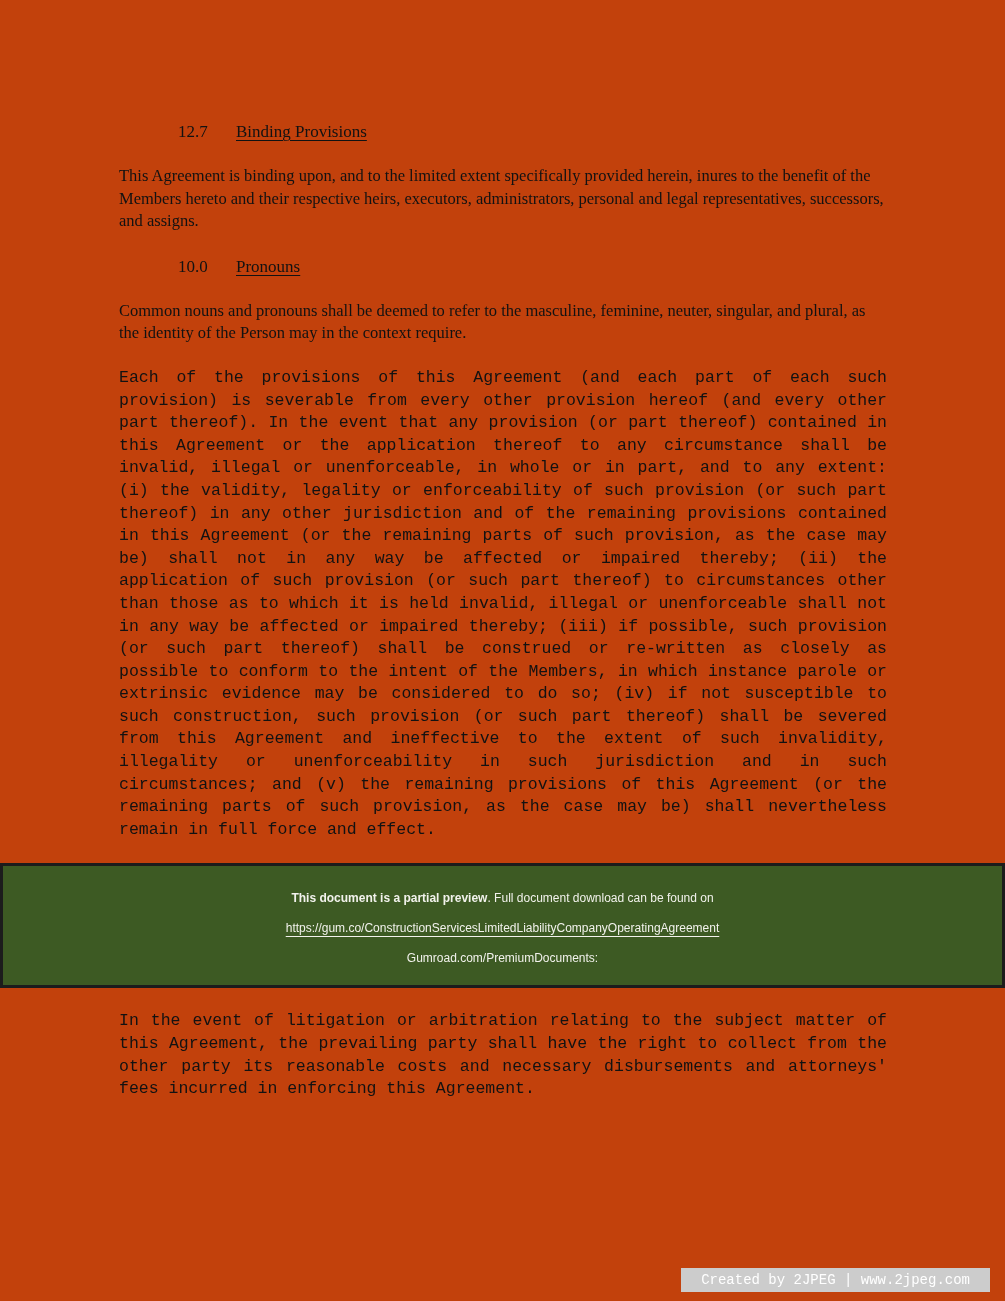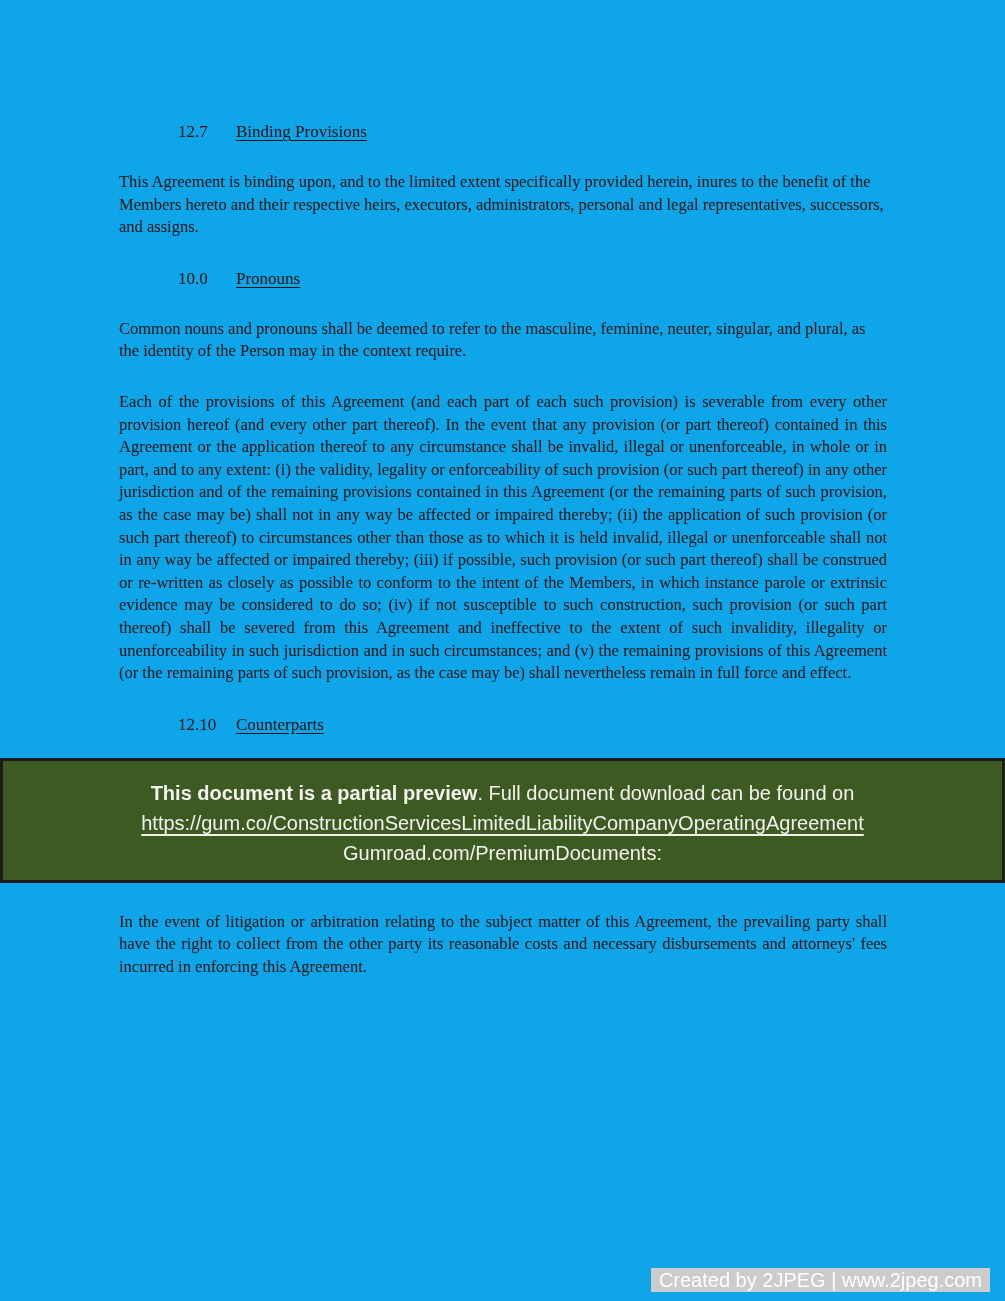--- a/index.html
+++ b/index.html
@@ -8,7 +8,7 @@
     position: relative;
     width: 1005px;
     height: 1301px;
-    background: #0ea5e9;
+    background: #c2410c;
     overflow: hidden;
     font-family: "Liberation Serif", serif;
     color: #121212;

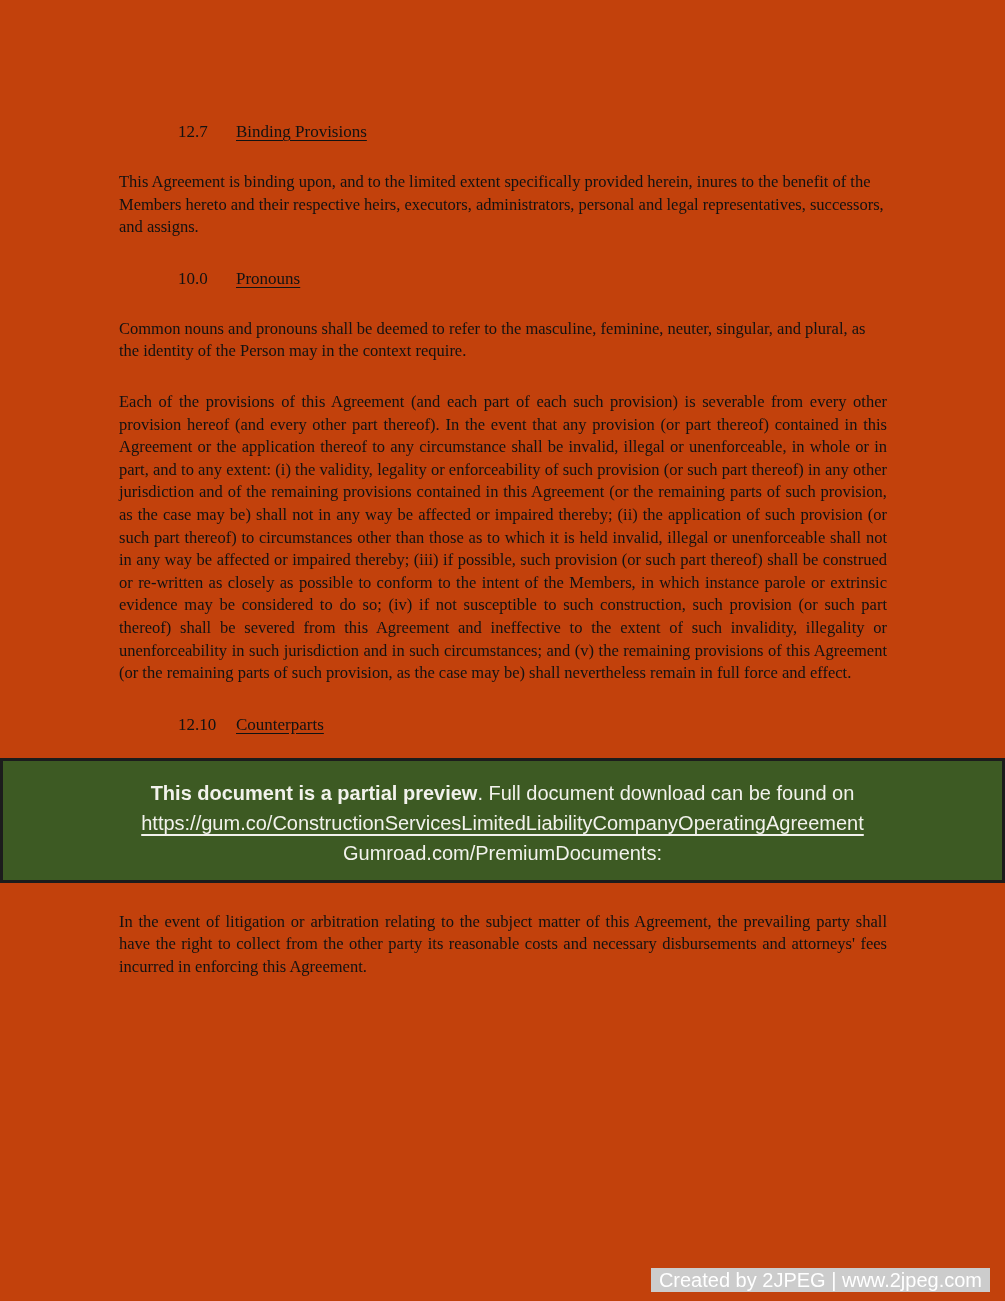--- a/index.html
+++ b/index.html
@@ -32,7 +32,7 @@
     text-underline-offset: 3px;
   }
   .body-para {
-    margin: 28px 0;
+    margin: 22px 0;
     font-size: 16.5px;
     line-height: 22.6px;
   }

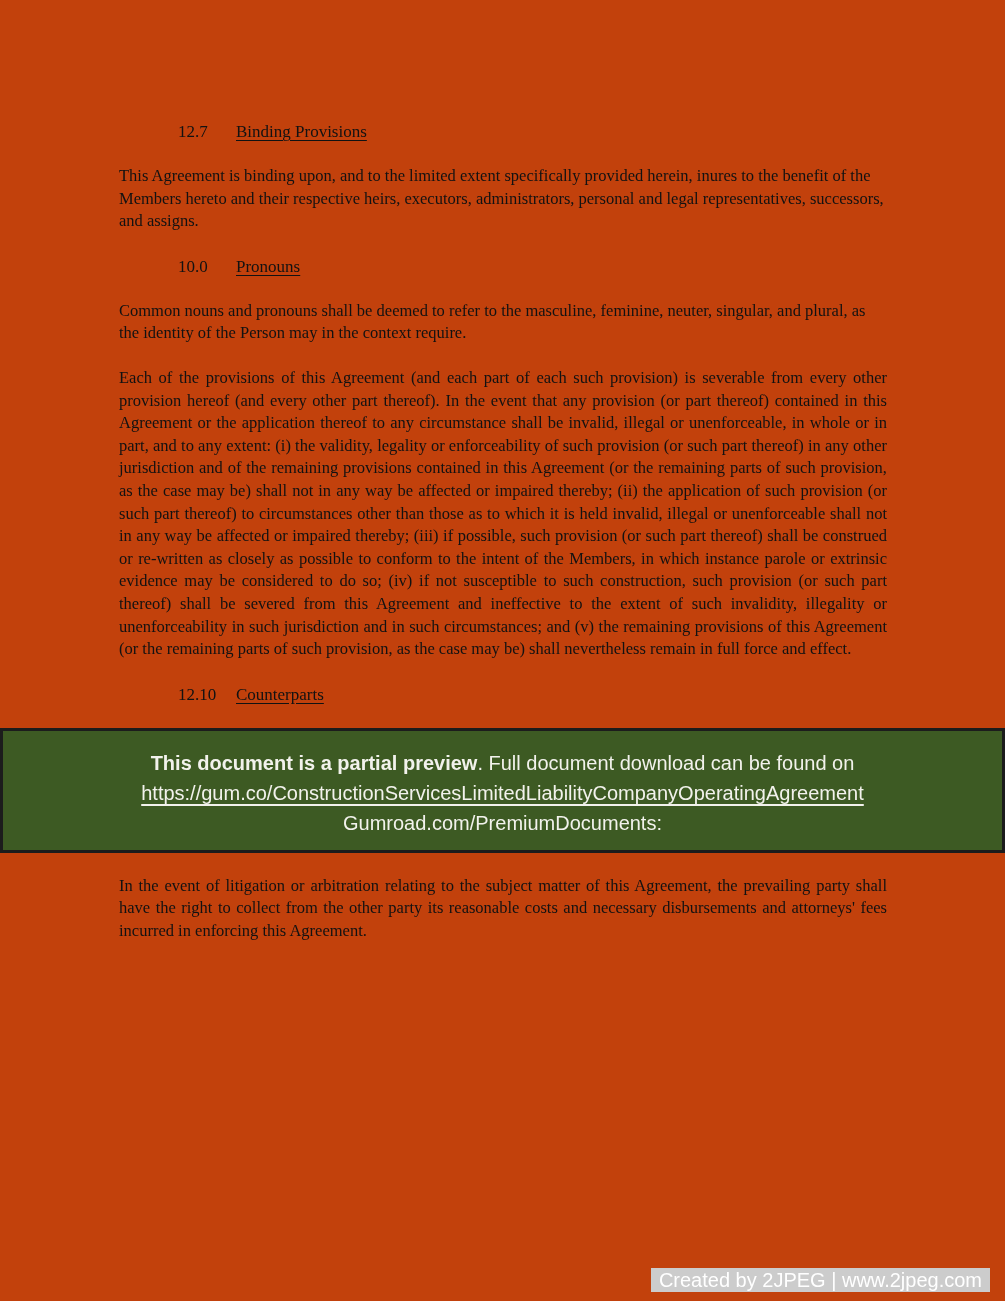--- a/index.html
+++ b/index.html
@@ -37,7 +37,7 @@
     line-height: 22.6px;
   }
   .align-left { text-align: left; }
-  .align-justify { text-align: justify; }
+  .align-justify { text-align: justify; font-family: Liberation Mono, monospace; }
   .preview-banner {
     margin: 18px -118px 21px -119px;
     background: #3d5a23;

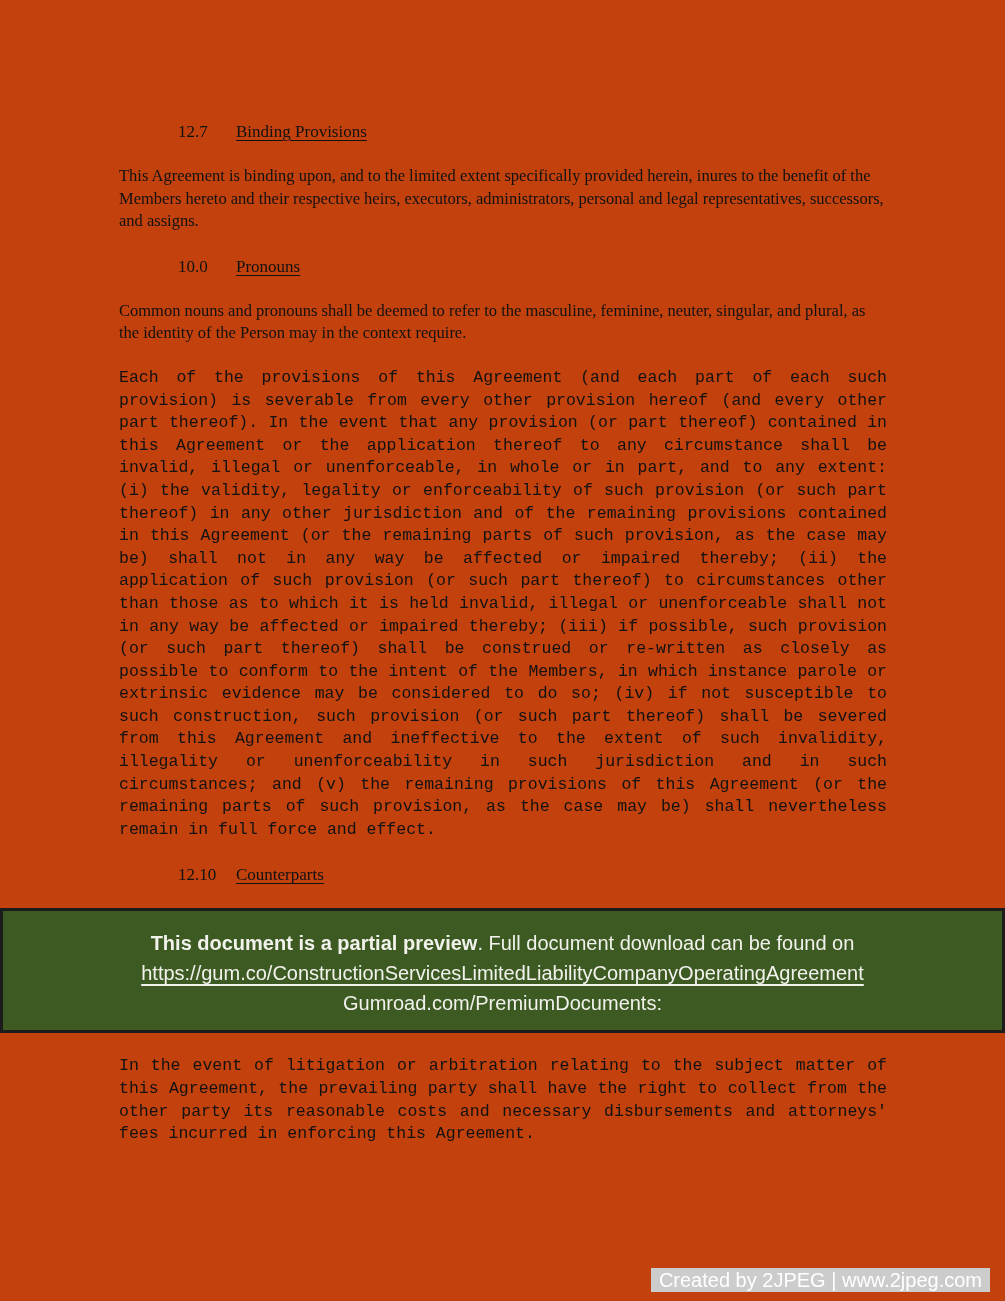--- a/index.html
+++ b/index.html
@@ -90,9 +90,6 @@
 
     <p class="body-para align-justify">Each of the provisions of this Agreement (and each part of each such provision) is severable from every other provision hereof (and every other part thereof).  In the event that any provision (or part thereof) contained in this Agreement or the application thereof to any circumstance shall be invalid, illegal or unenforceable, in whole or in part, and to any extent: (i) the validity, legality or enforceability of such provision (or such part thereof) in any other jurisdiction and of the remaining provisions contained in this Agreement (or the remaining parts of such provision, as the case may be) shall not in any way be affected or impaired thereby; (ii) the application of such provision (or such part thereof) to circumstances other than those as to which it is held invalid, illegal or unenforceable shall not in any way be affected or impaired thereby; (iii) if possible, such provision (or such part thereof) shall be construed or re-written as closely as possible to conform to the intent of the Members, in which instance parole or extrinsic evidence may be considered to do so; (iv) if not susceptible to such construction, such provision (or such part thereof) shall be severed from this Agreement and ineffective to the extent of such invalidity, illegality or unenforceability in such jurisdiction and in such circumstances; and (v) the remaining provisions of this Agreement (or the remaining parts of such provision, as the case may be) shall nevertheless remain in full force and effect.</p>
 
-    <div class="section-heading">
-      <span class="section-number">12.10</span><span class="section-title">Counterparts</span>
-    </div>
 
     <div class="preview-banner">
       <div><span class="banner-bold">This document is a partial preview</span><span>. Full document download can be found on</span></div>

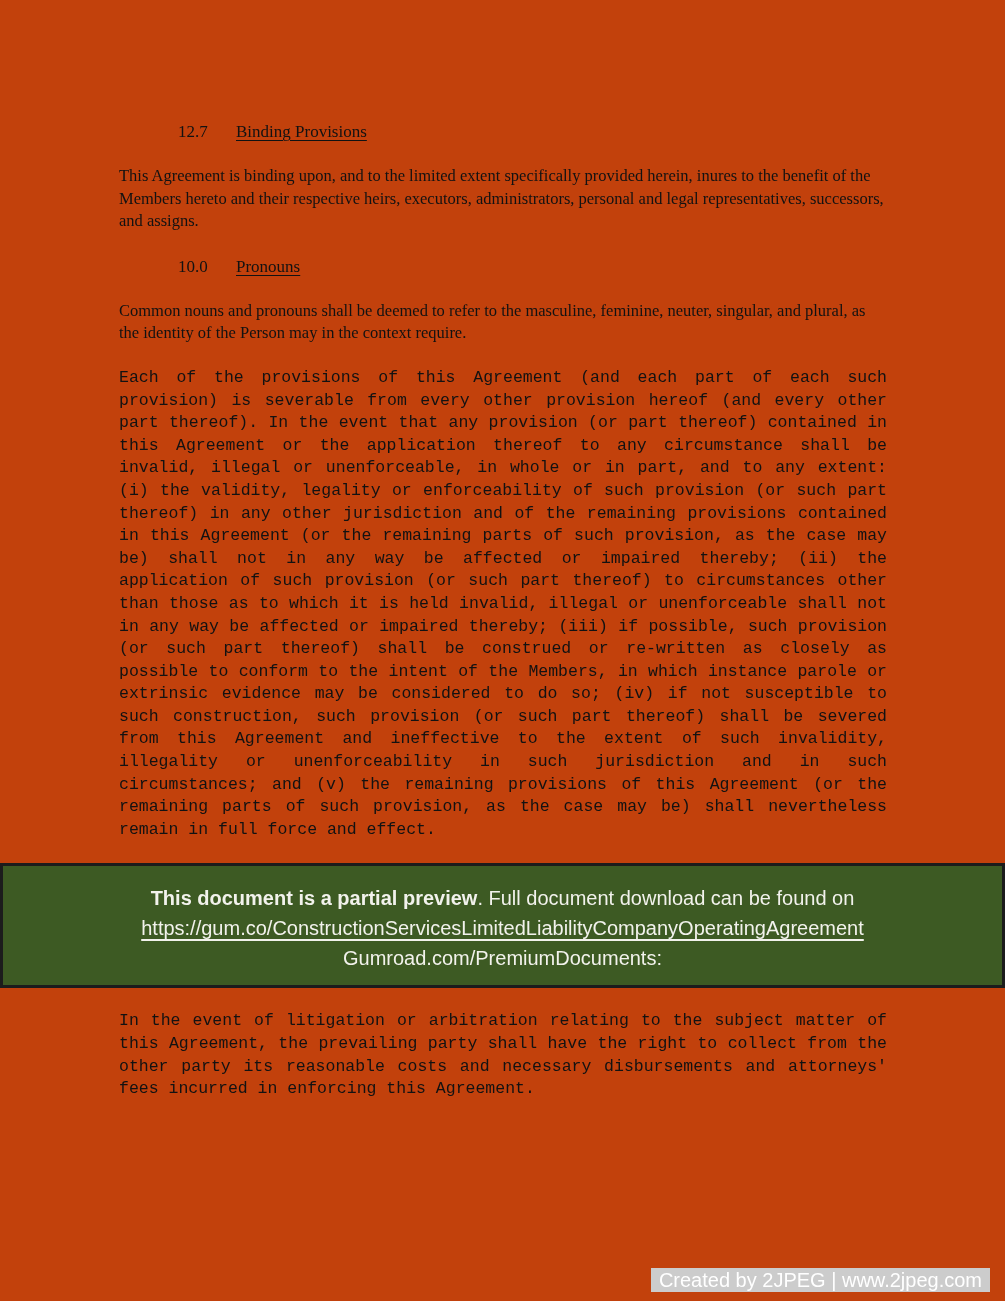--- a/index.html
+++ b/index.html
@@ -48,7 +48,7 @@
     padding: 17px 30px 12px 30px;
     text-align: center;
     font-family: "Liberation Sans", sans-serif;
-    font-size: 20px;
+    font-size: 12px;
     line-height: 30px;
     color: #f2f2ec;
   }

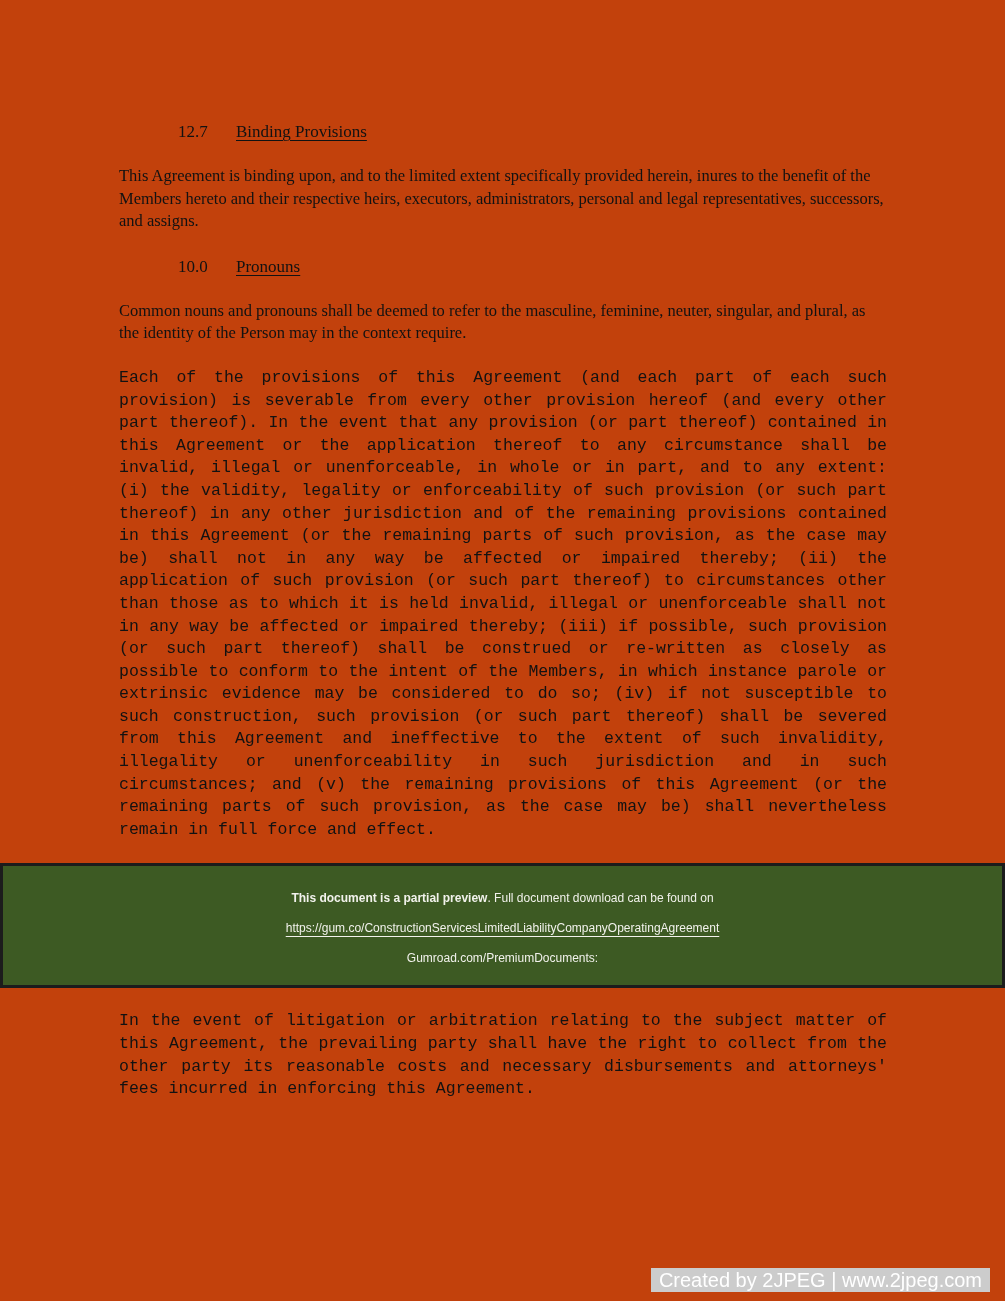--- a/index.html
+++ b/index.html
@@ -65,10 +65,10 @@
     bottom: 9px;
     background: #cccccc;
     color: #ffffff;
-    font-family: Liberation Sans, sans-serif;
-    font-size: 20px;
+    font-family: Liberation Mono, monospace;
+    font-size: 14px;
     line-height: 24px;
-    padding: 0 8px;
+    padding: 0 20px;
     white-space: nowrap;
   }
 </style>

